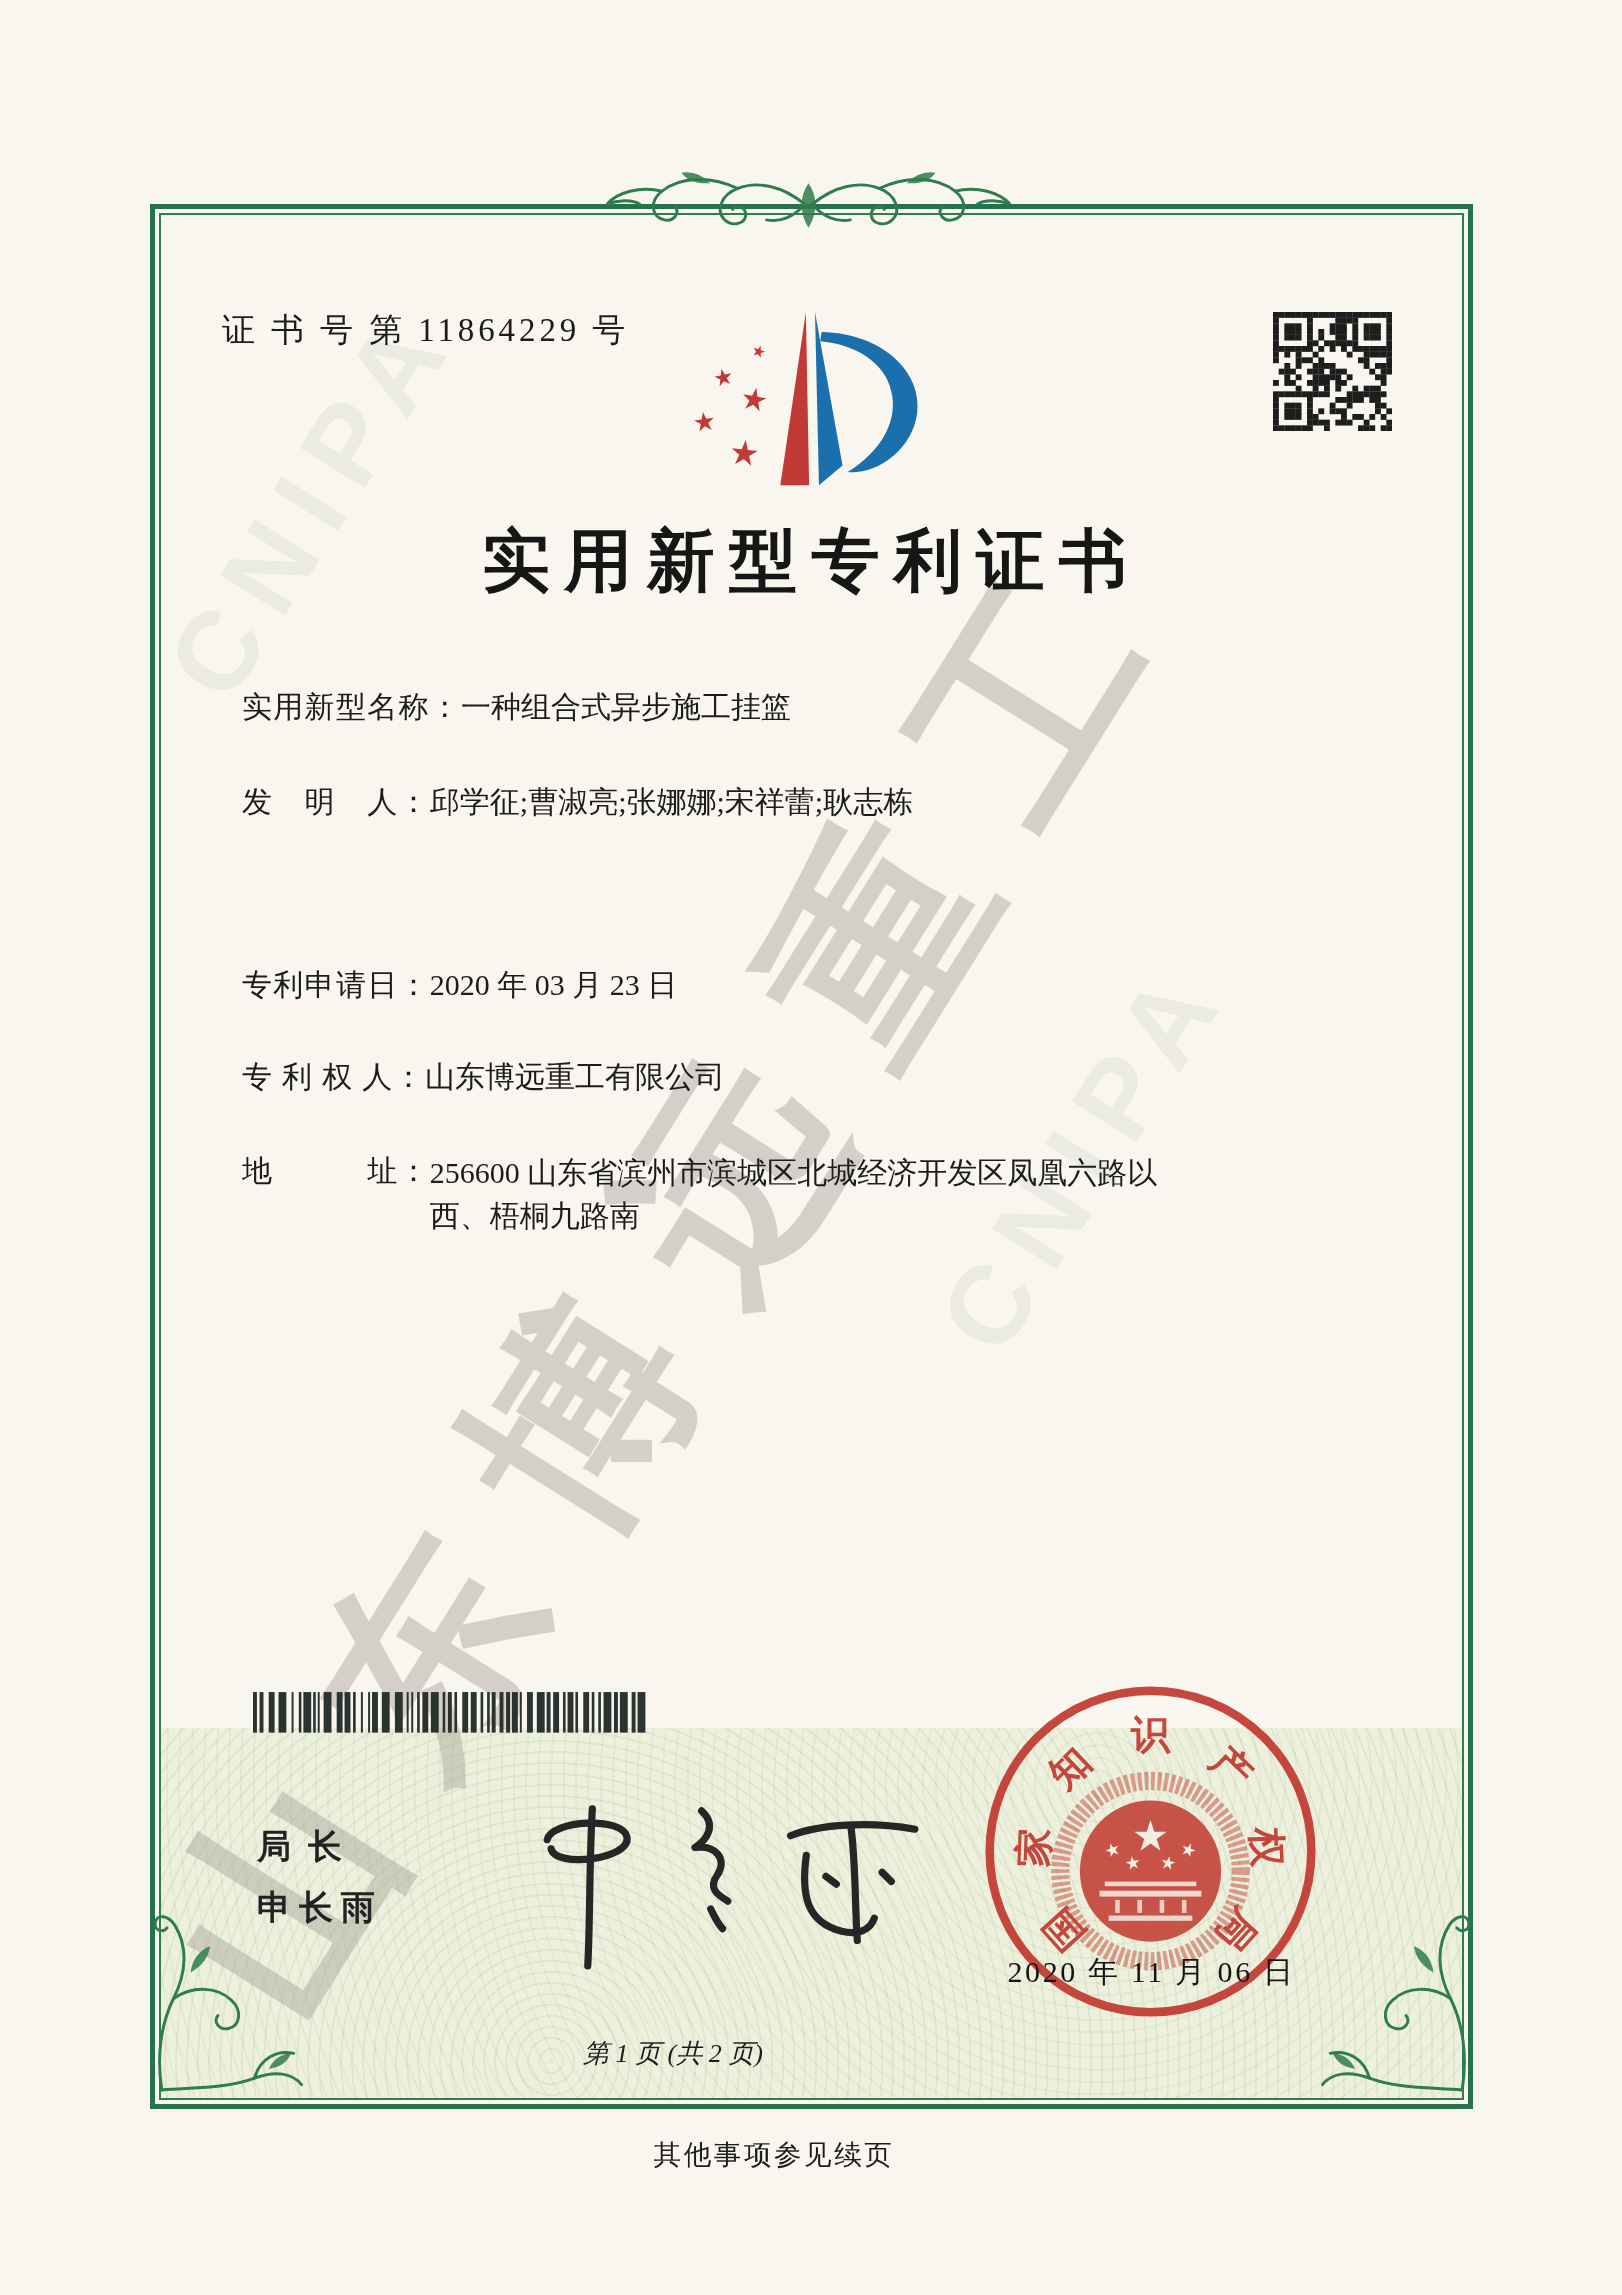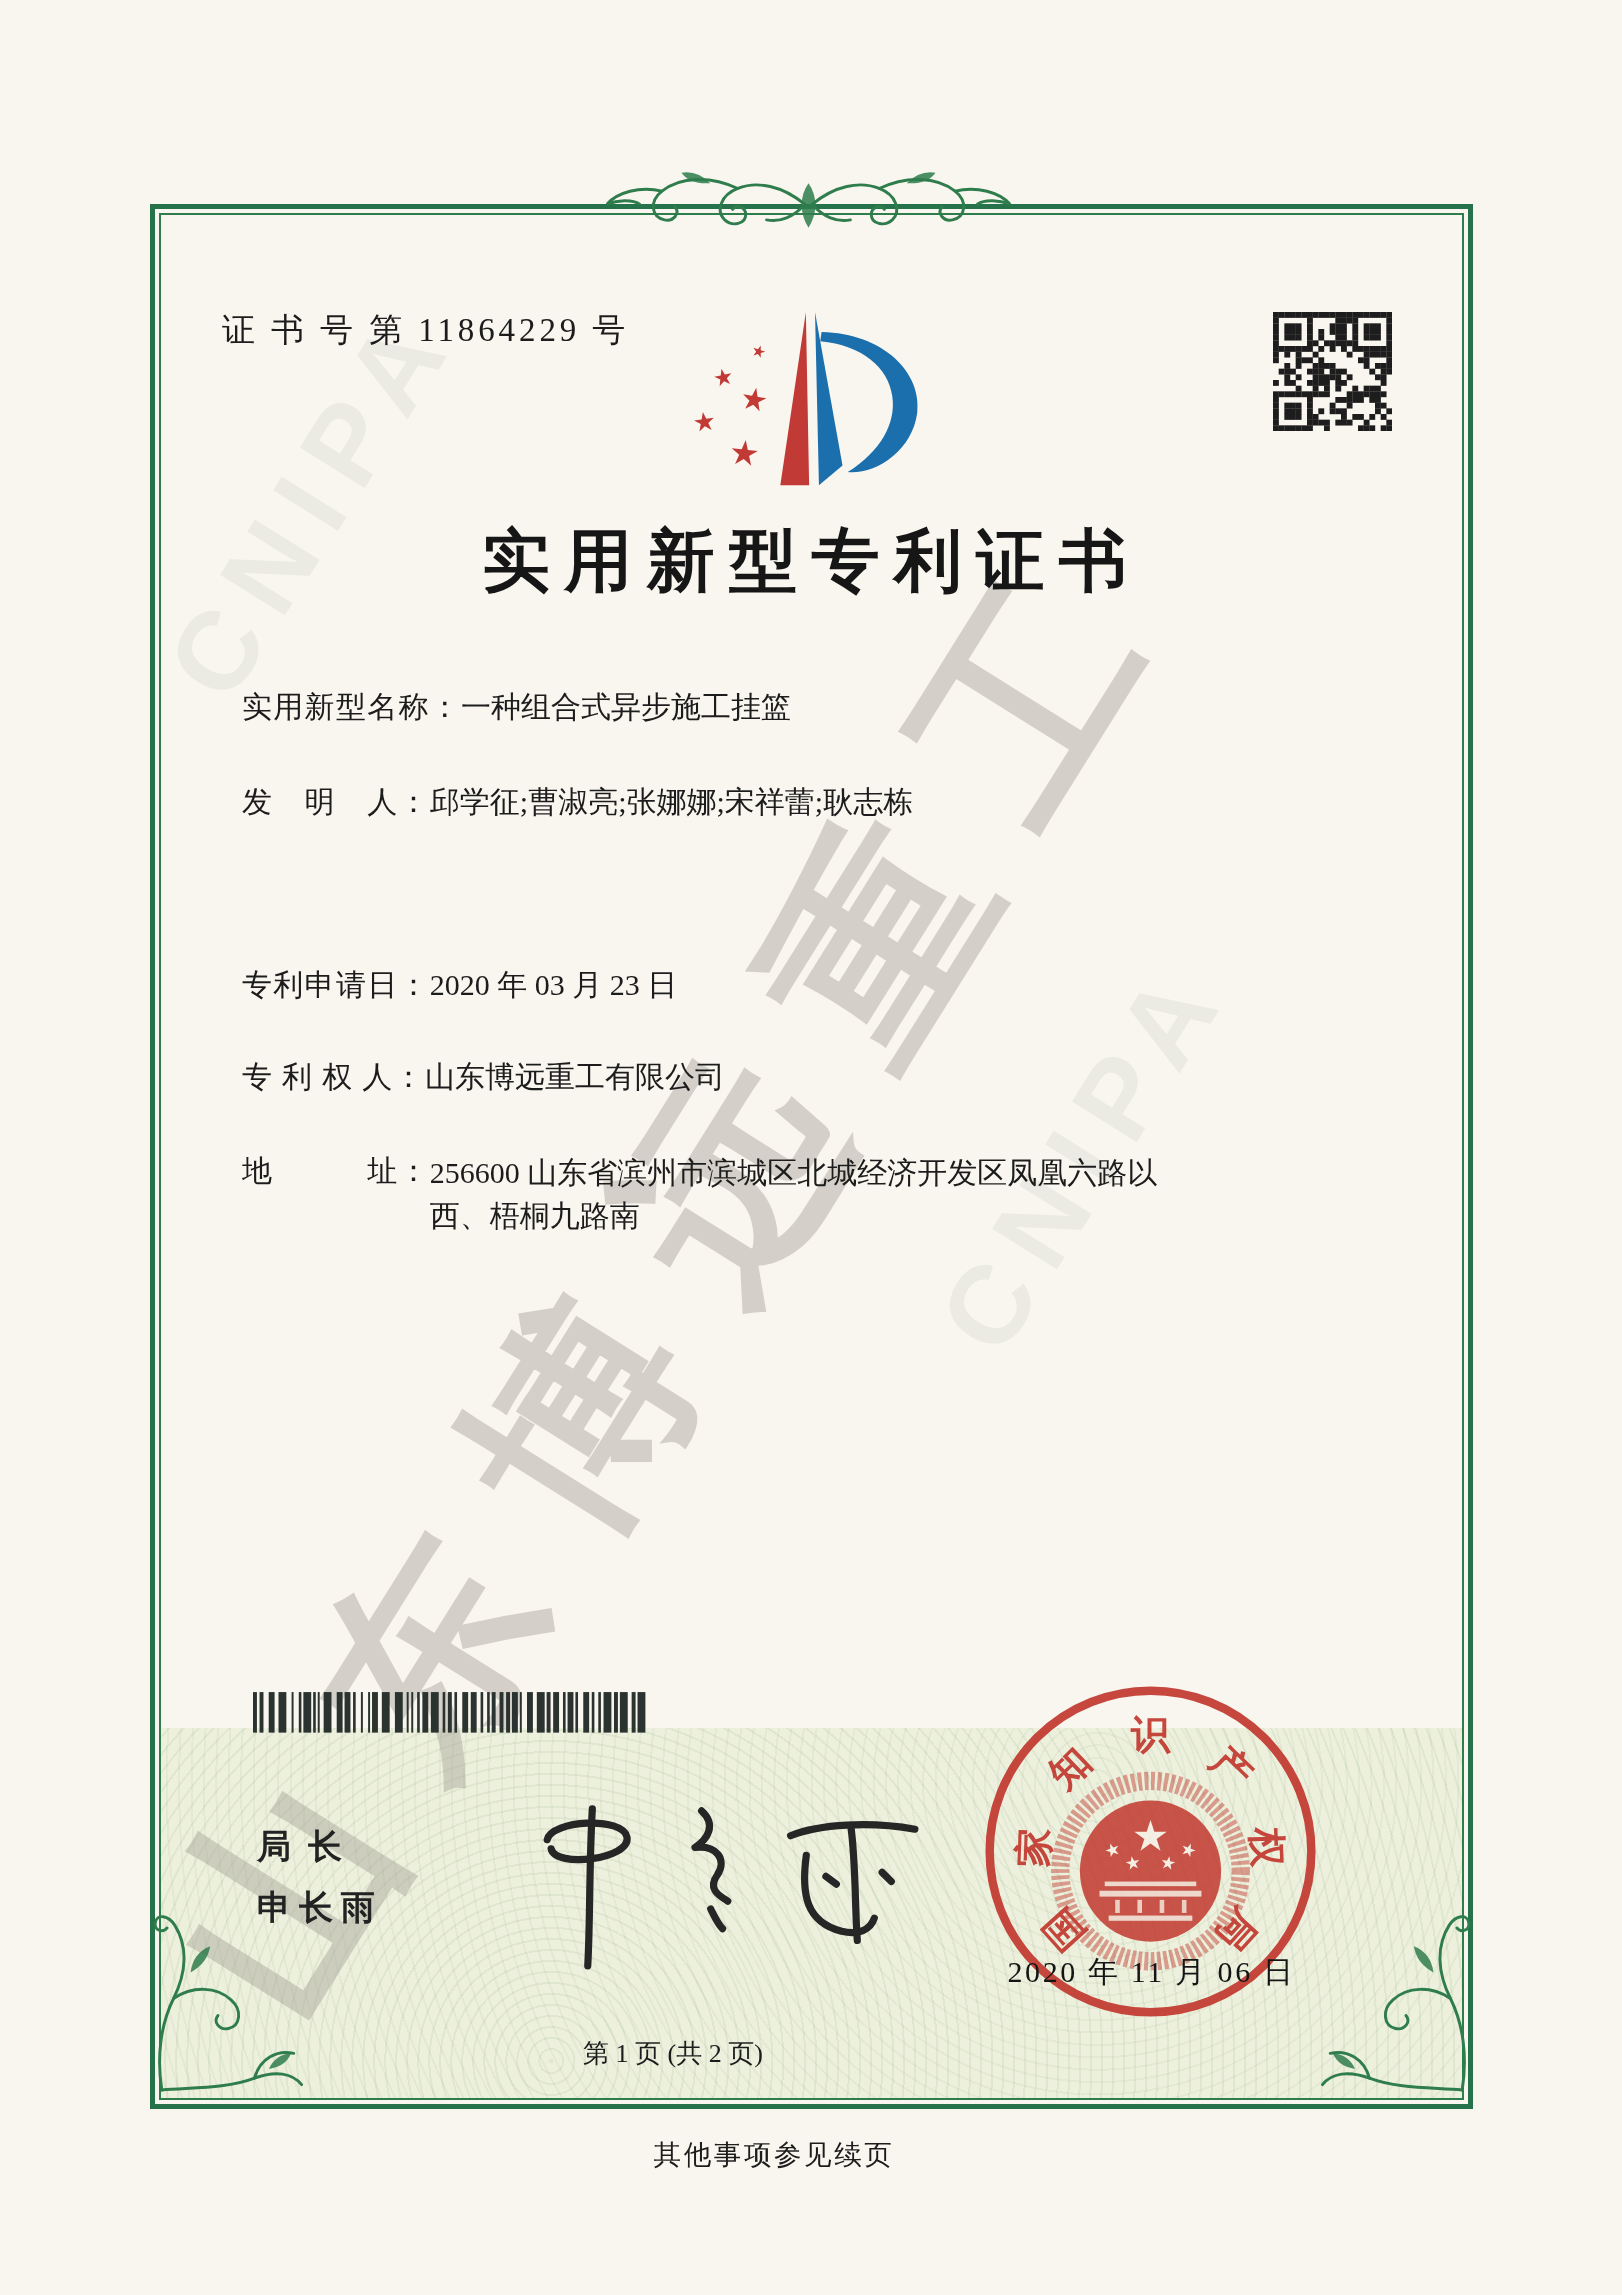--- a/index.html
+++ b/index.html
@@ -65,7 +65,7 @@
     font-family:"Liberation Serif","DejaVu Serif",serif;}
   .seal-date{position:absolute;left:975px;top:1952px;width:353px;text-align:center;z-index:13;
     font-size:30px;letter-spacing:2.6px;color:#151515;}
-  .page-line{position:absolute;left:0;top:2036px;width:1346px;text-align:center;z-index:10;font-size:26px;}
+  .page-line{position:absolute;left:0;top:2036px;width:1346px;text-align:center;z-index:10;font-size:26px;font-style:italic;}
   .cont-note{position:absolute;left:0;top:2137px;width:1548px;text-align:center;z-index:10;font-size:27.5px;letter-spacing:2.6px;}
 </style>
 </head>

